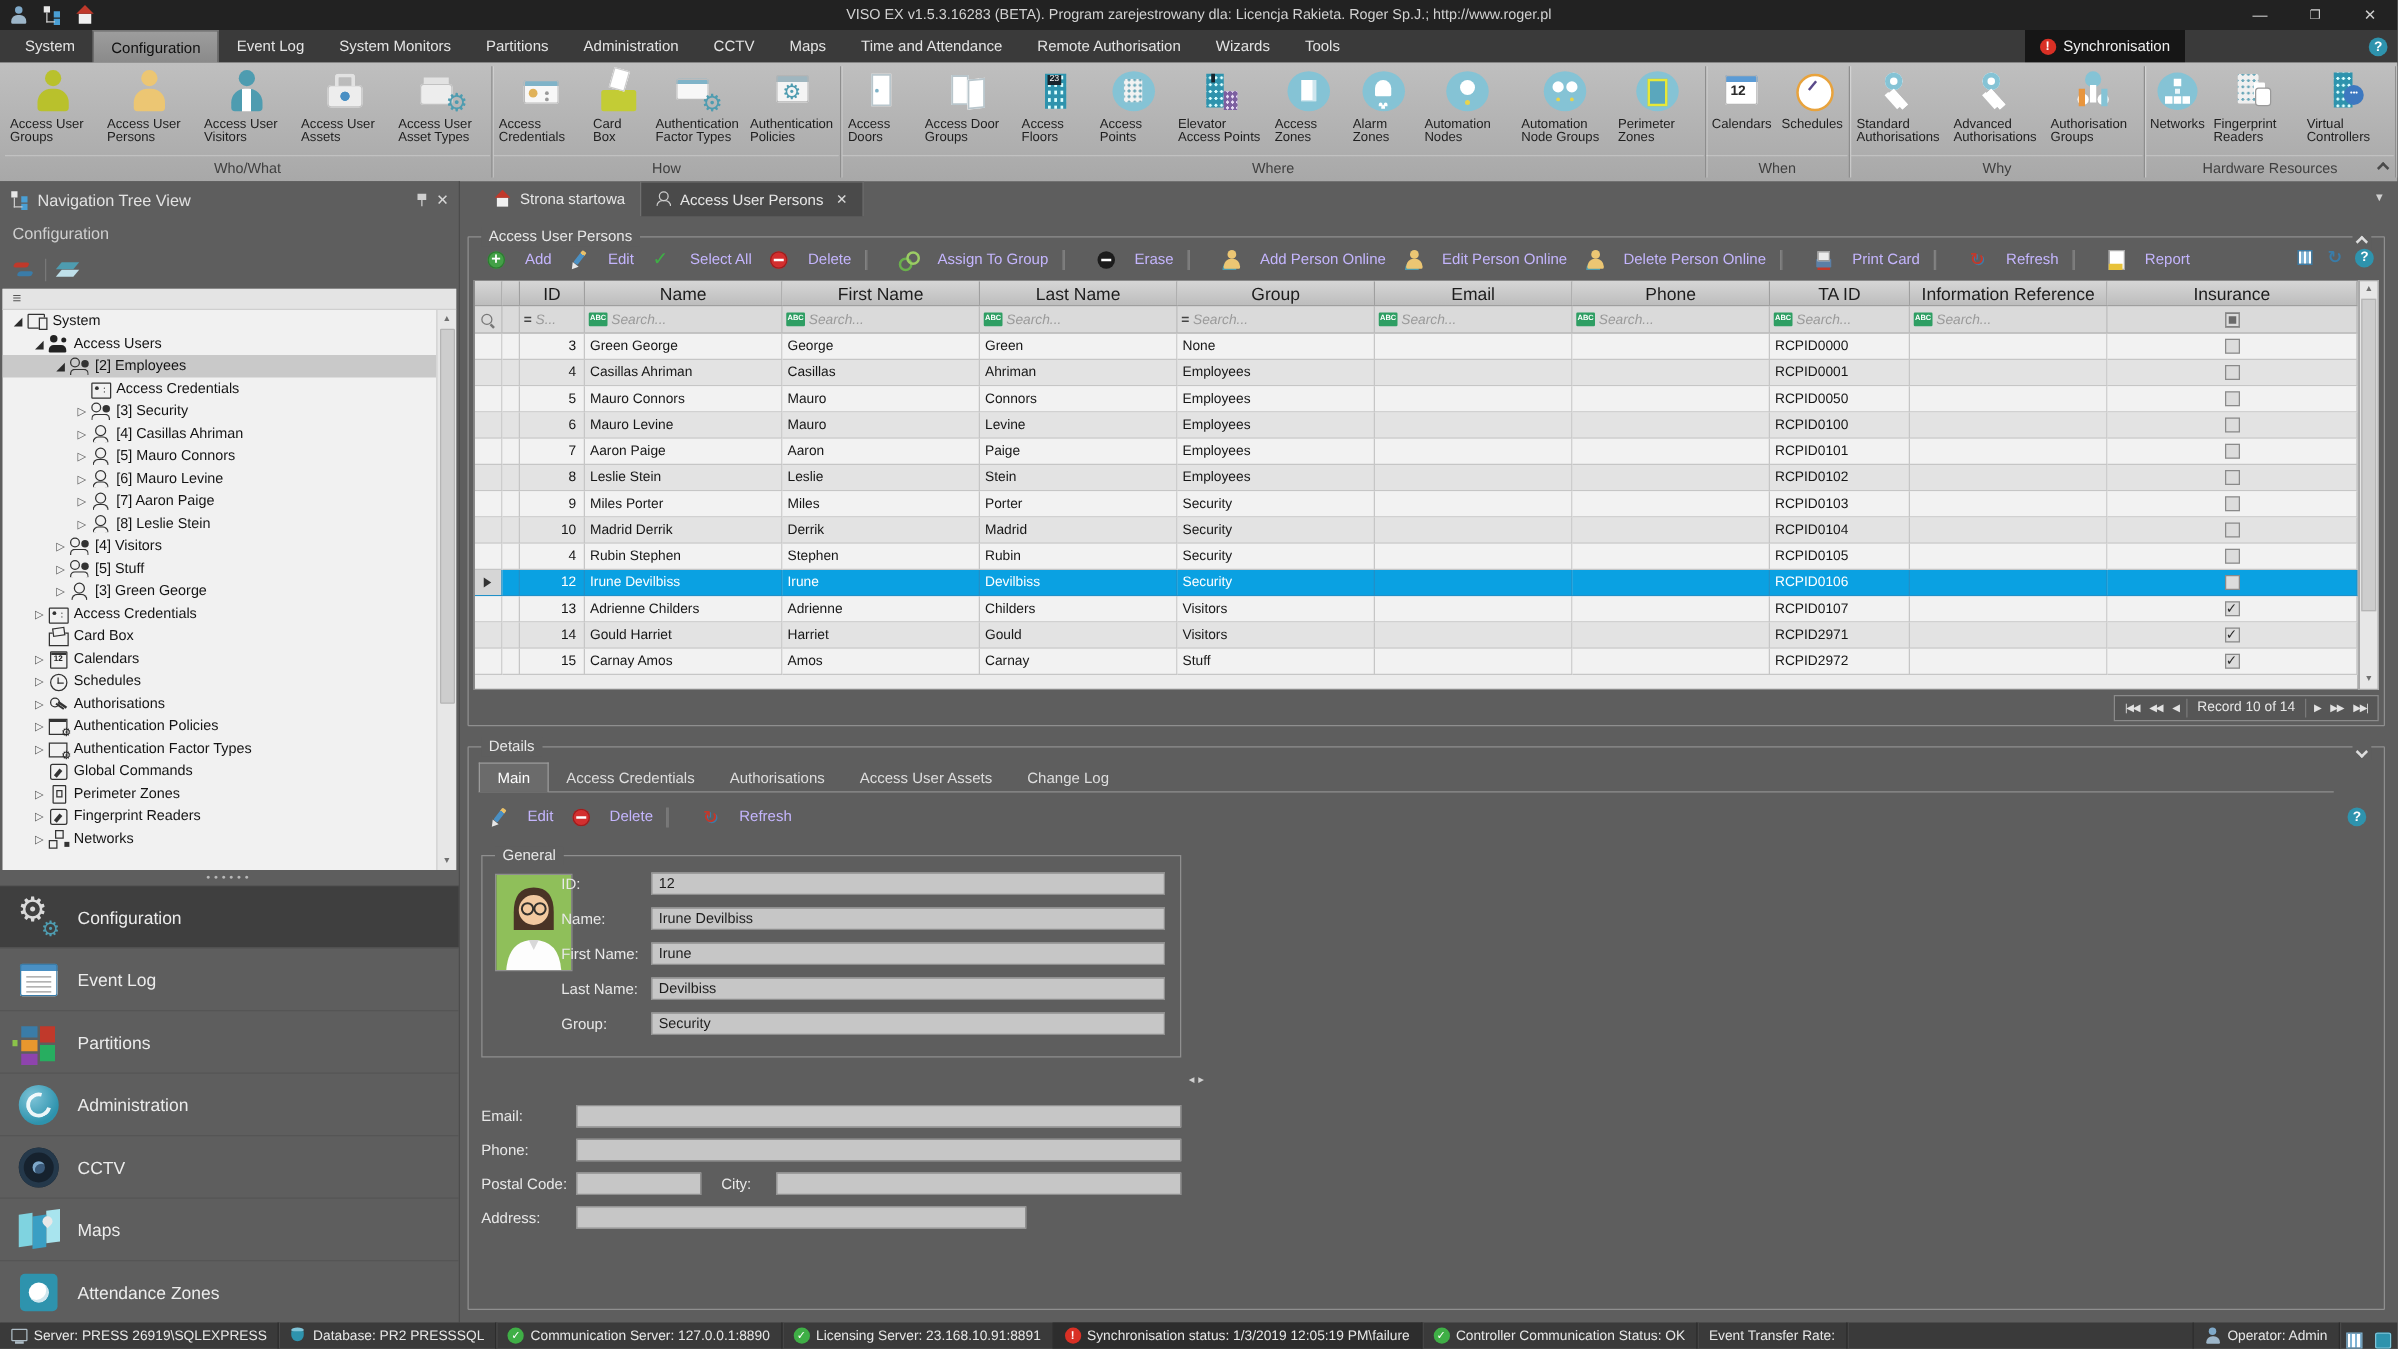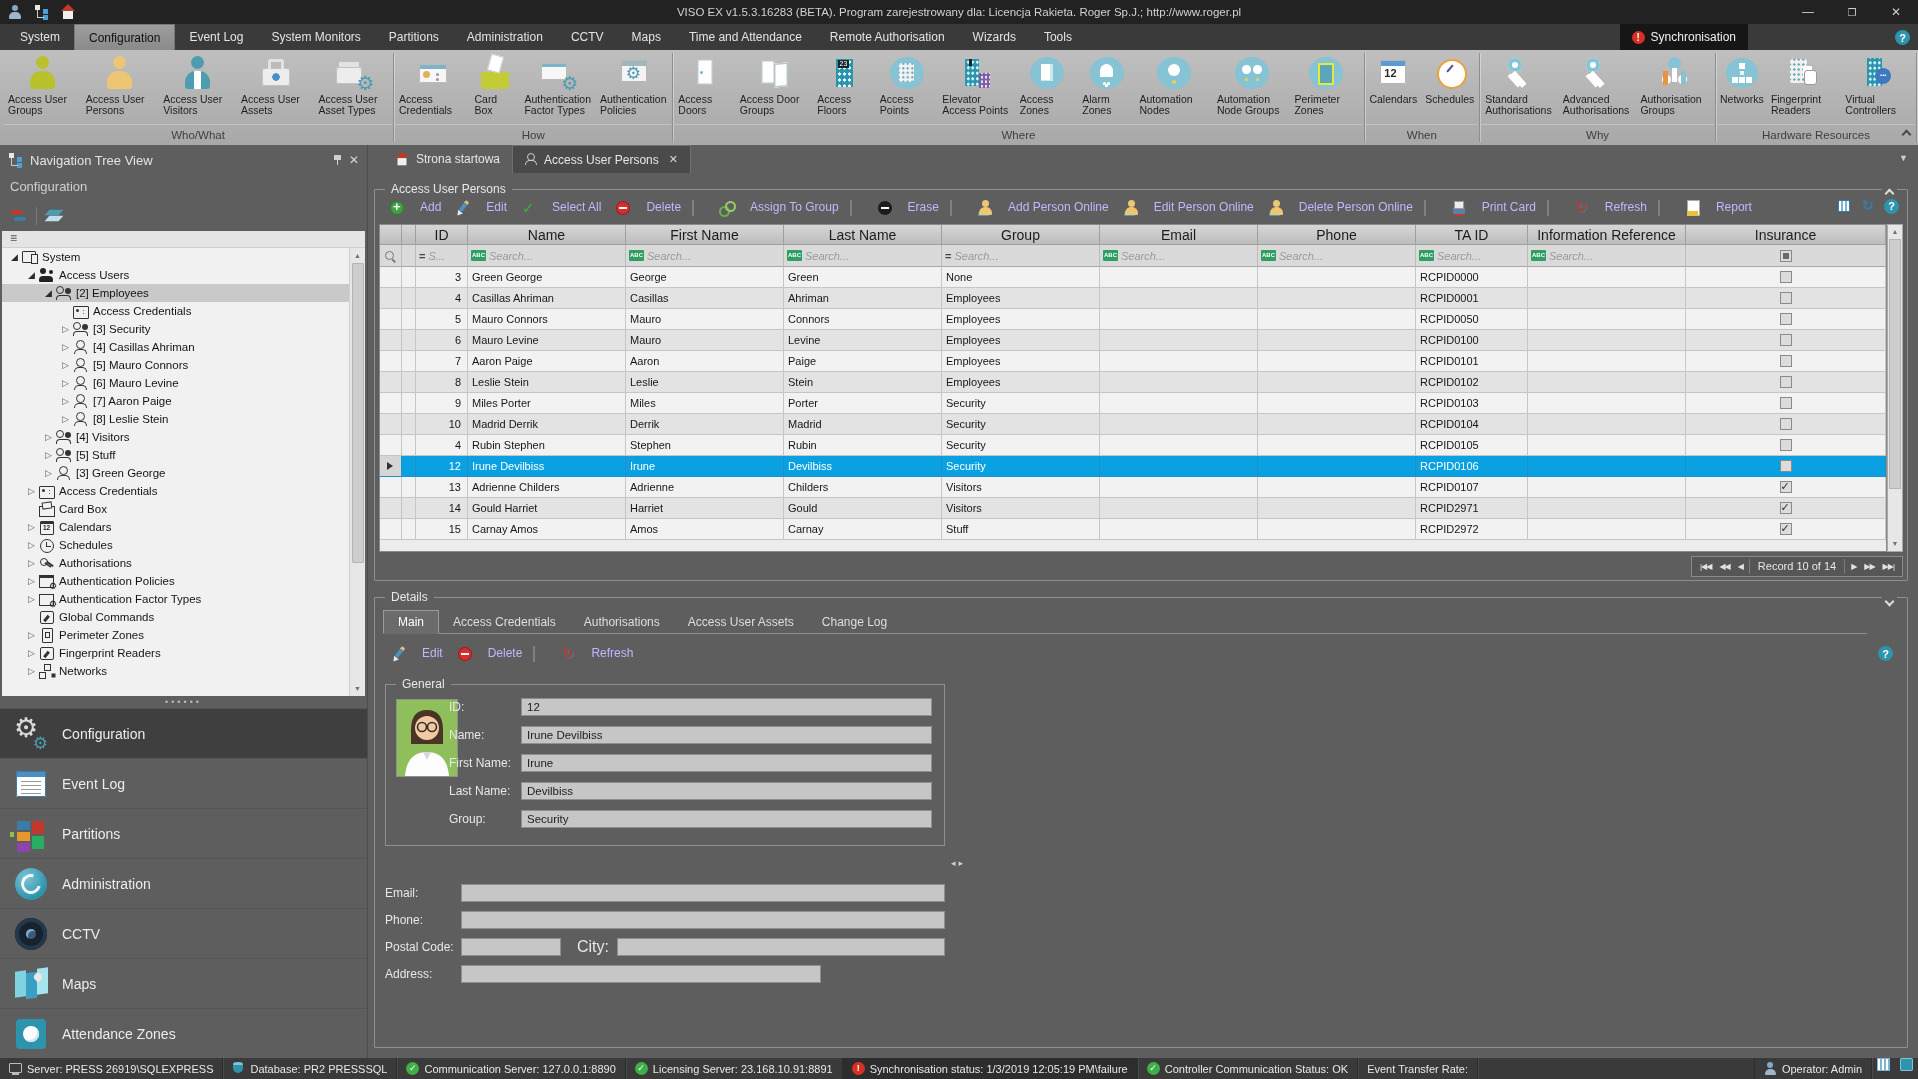--- a/index.html
+++ b/index.html
@@ -278,7 +278,7 @@
   .cform .frow{height:21px;margin-bottom:6px}
   .cform .flabel{width:76px}
   .inp.short{flex:none;width:100px}
-  .citylabel{color:#e8e8e8;font-size:16px;padding:0 8px 0 16px}
+  .citylabel{color:#e8e8e8;font-size:12px;padding:0 20px 0 16px}
   .inp.addr{flex:none;width:360px}
   
   .statusbar{position:absolute;left:0;right:0;bottom:0;height:21px;background:#3a3a3a;display:flex;align-items:center;color:#e8e8e8;font-size:11px}

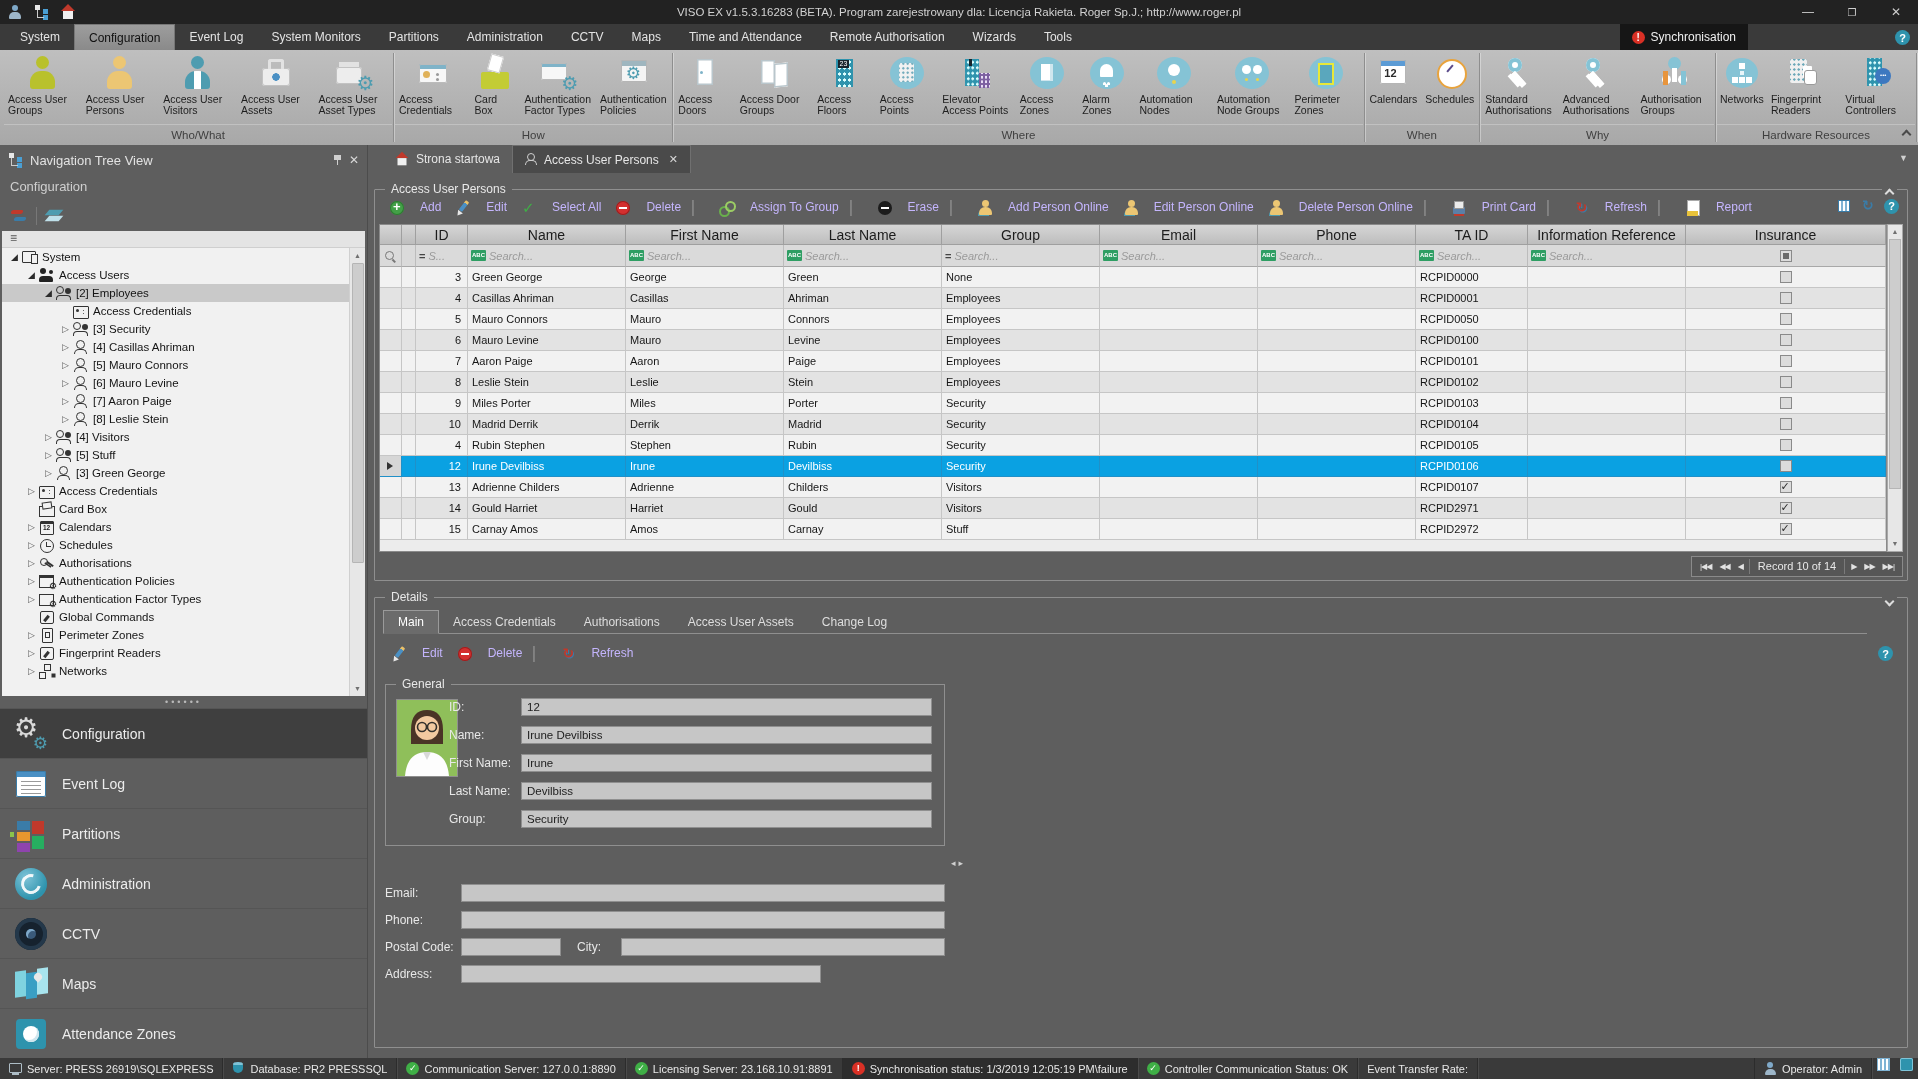--- a/index.html
+++ b/index.html
@@ -296,7 +296,7 @@
   .st-error::after{content:"!";color:#fff;font-size:9px;font-weight:bold;left:5px;top:0;line-height:13px}
   .st-operator::before{width:6px;height:6px;border-radius:50%;background:#7fa9c9;left:3px;top:0}
   .st-operator::after{width:11px;height:6px;border-radius:5px 5px 1px 1px;background:#9db6c9;left:1px;bottom:0}
-  .sb-right{margin-left:auto;display:flex;align-items:flex-start;height:100%}
+  .sb-right{margin-left:auto;display:flex;align-items:flex-end;height:100%}
   .mini{width:13px;height:13px;margin:0 5px;position:relative}
   .mini1{border:1.5px solid #7fb3d4;background:repeating-linear-gradient(90deg,#fff 0 2px,#7fb3d4 2px 4px)}
   .mini2{background:#2e93ad;border-radius:2px;box-shadow:inset 0 0 0 1px #7fc4d8}

